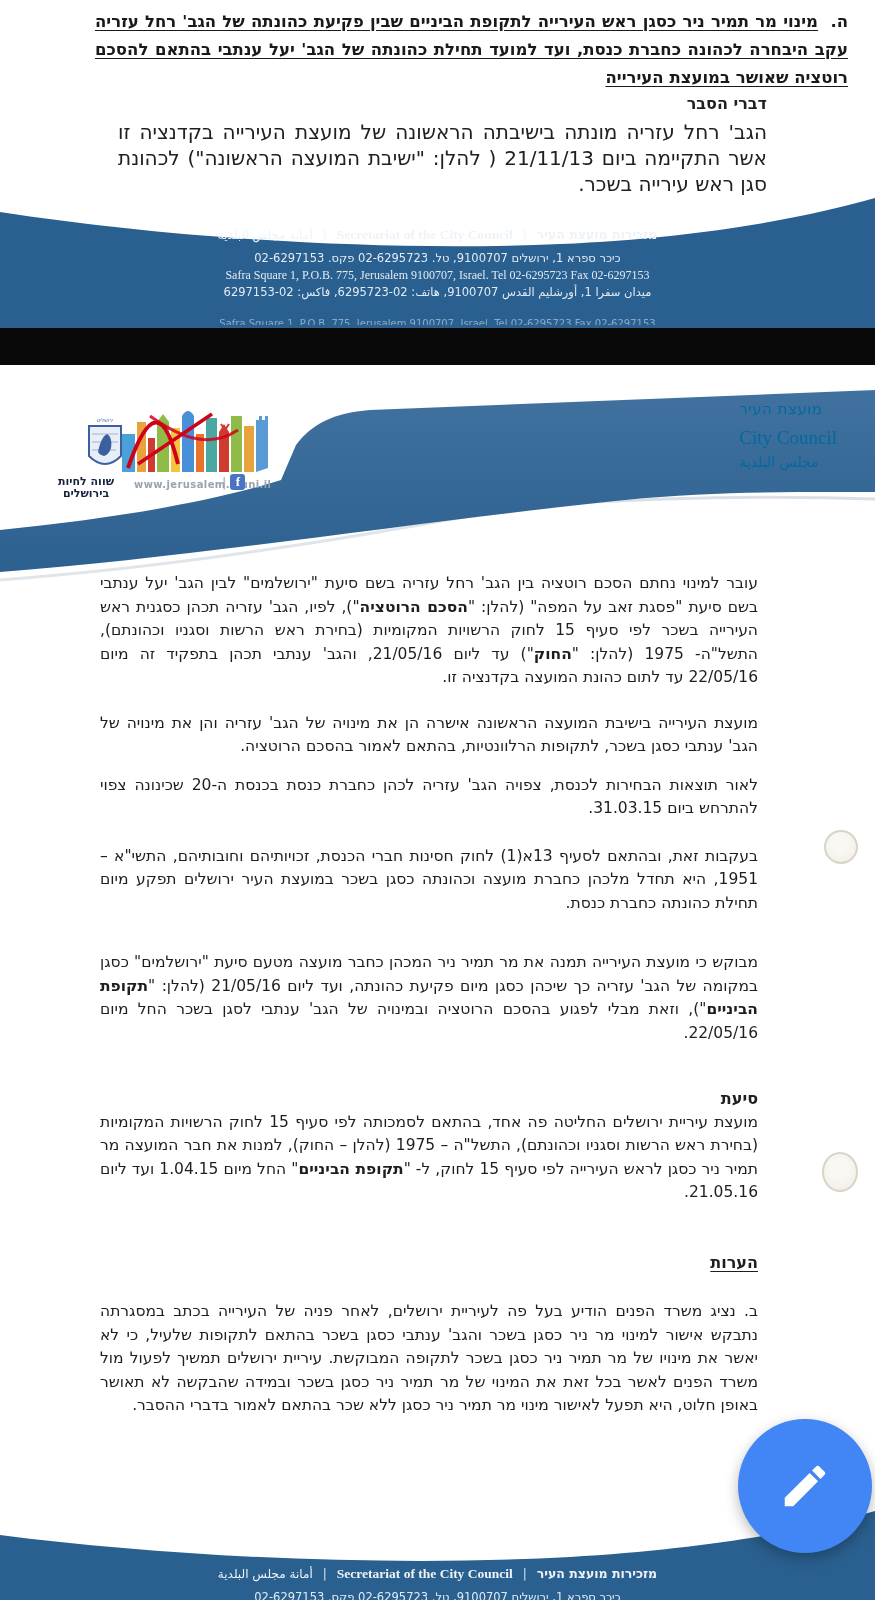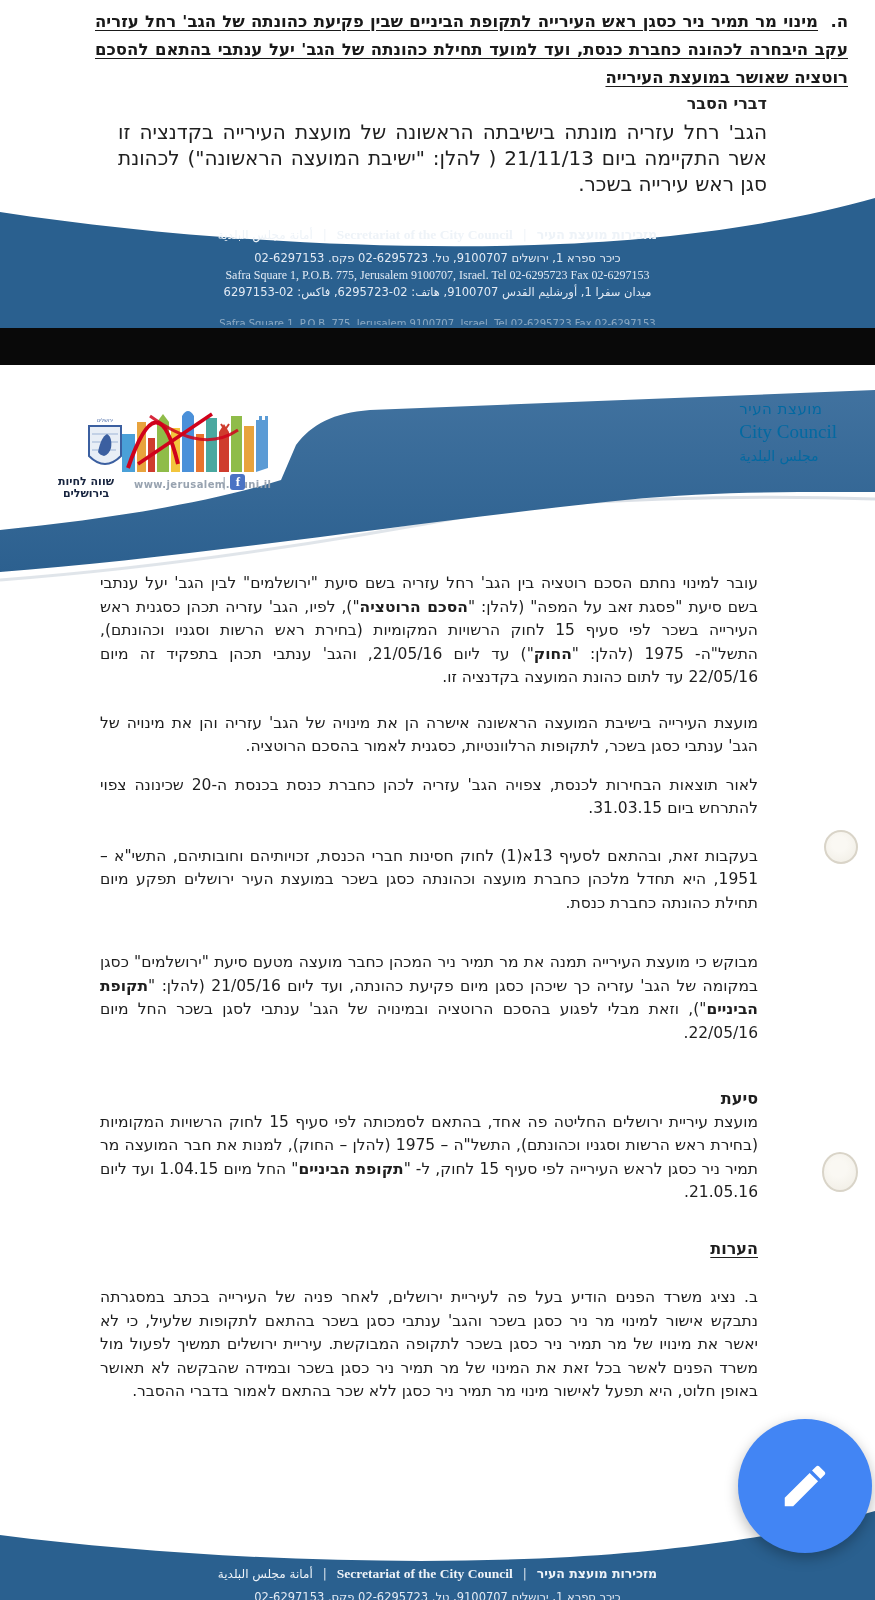--- a/index.html
+++ b/index.html
@@ -37,7 +37,7 @@
   .hdr-svg{top:368px;left:0;}
   .banner-text{top:400px;right:38px;direction:rtl;text-align:left;color:#0369a1;}
   .banner-text .he{font-size:15px;letter-spacing:.5px;}
-  .banner-text .en{font-size:19px;font-family:"Liberation Serif",serif;direction:ltr;margin-top:3px;}
+  .banner-text .en{font-size:19px;font-family:"Liberation Serif",serif;direction:ltr;margin-top:9px;}
   .banner-text .ar{font-size:14px;margin-top:5px;}
   .tagline{top:476px;left:50px;width:72px;text-align:center;direction:rtl;
     font-weight:bold;font-size:11px;line-height:12px;color:#17243f;}

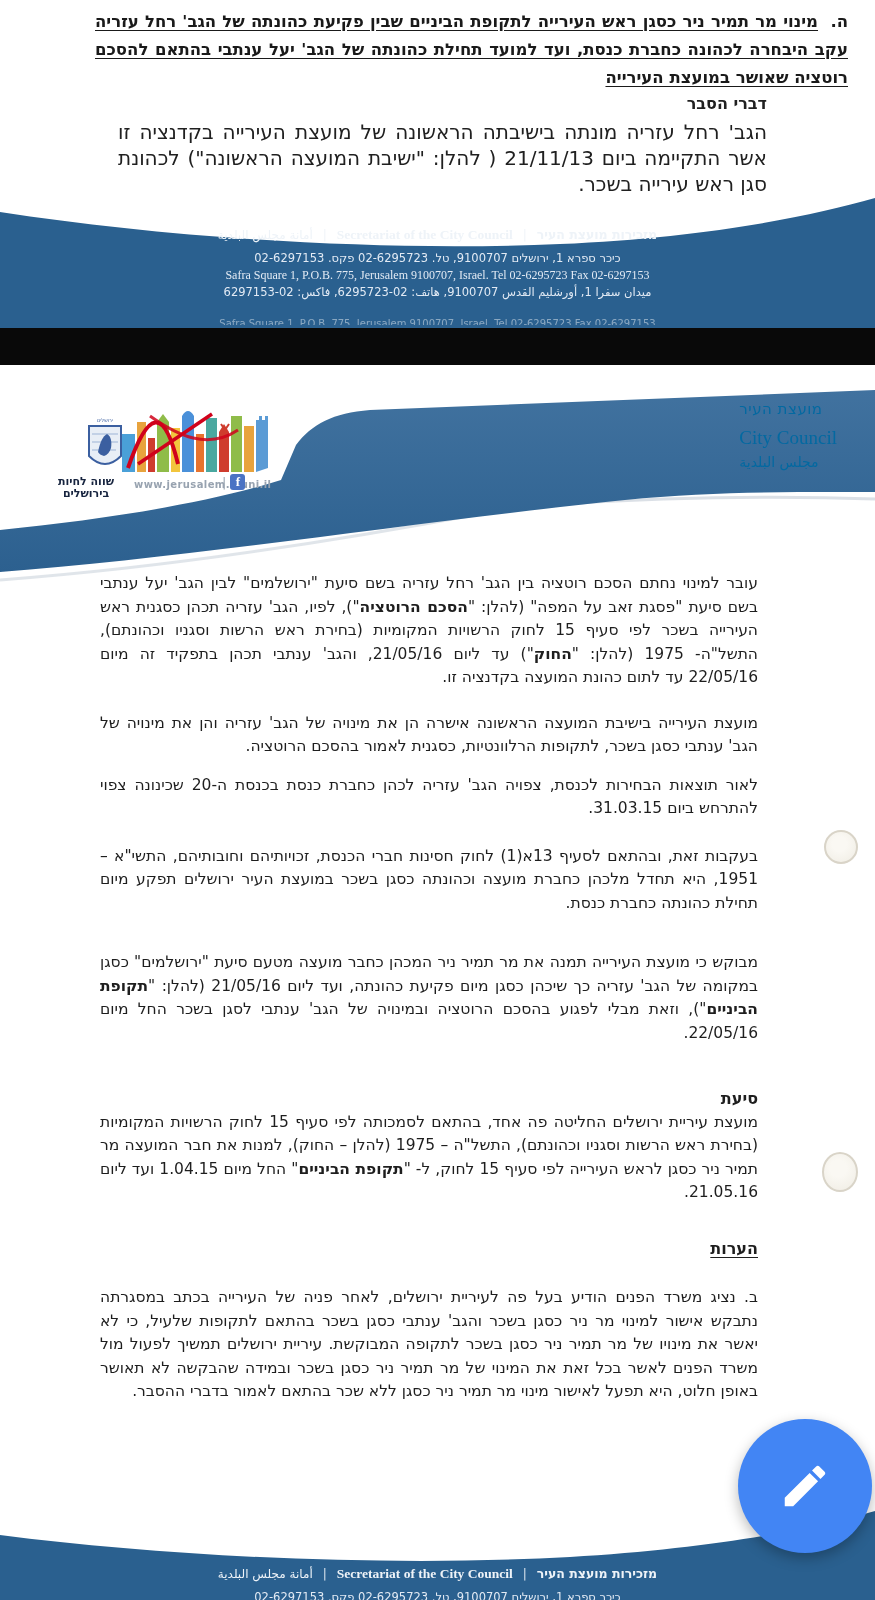--- a/index.html
+++ b/index.html
@@ -157,7 +157,7 @@
 
 <div class="abs content">
   <p><span>עובר למינוי נחתם הסכם רוטציה בין הגב' רחל עזריה בשם סיעת "ירושלמים" לבין הגב' יעל ענתבי בשם סיעת "פסגת זאב על המפה" (להלן: "</span><b>הסכם הרוטציה</b><span>"), לפיו, הגב' עזריה תכהן כסגנית ראש העירייה בשכר לפי סעיף 15 לחוק הרשויות המקומיות (בחירת ראש הרשות וסגניו וכהונתם), התשל"ה- 1975 (להלן: "</span><b>החוק</b><span>") עד ליום 21/05/16, והגב' ענתבי תכהן בתפקיד זה מיום 22/05/16 עד לתום כהונת המועצה בקדנציה זו.</span></p>
-  <p class="g1">מועצת העירייה בישיבת המועצה הראשונה אישרה הן את מינויה של הגב' עזריה והן את מינויה של הגב' ענתבי כסגן בשכר, לתקופות הרלוונטיות, כסגנית לאמור בהסכם הרוטציה.</p>
+  <p class="g1">מועצת העירייה בישיבת המועצה הראשונה אישרה הן את מינויה של הגב' עזריה והן את מינויה של הגב' ענתבי כסגן בשכר, לתקופות הרלוונטיות, בהתאם לאמור בהסכם הרוטציה.</p>
   <p class="g2">לאור תוצאות הבחירות לכנסת, צפויה הגב' עזריה לכהן כחברת כנסת בכנסת ה-20 שכינונה צפוי להתרחש ביום 31.03.15.</p>
   <p class="g3">בעקבות זאת, ובהתאם לסעיף 13א(1) לחוק חסינות חברי הכנסת, זכויותיהם וחובותיהם, התשי"א – 1951, היא תחדל מלכהן כחברת מועצה וכהונתה כסגן בשכר במועצת העיר ירושלים תפקע מיום תחילת כהונתה כחברת כנסת.</p>
   <p class="g4"><span>מבוקש כי מועצת העירייה תמנה את מר תמיר ניר המכהן כחבר מועצה מטעם סיעת "ירושלמים" כסגן  במקומה של הגב' עזריה כך שיכהן כסגן  מיום פקיעת כהונתה, ועד ליום 21/05/16 (להלן: "</span><b>תקופת הביניים</b><span>"), וזאת מבלי לפגוע בהסכם הרוטציה ובמינויה של הגב' ענתבי לסגן בשכר החל מיום 22/05/16.</span></p>

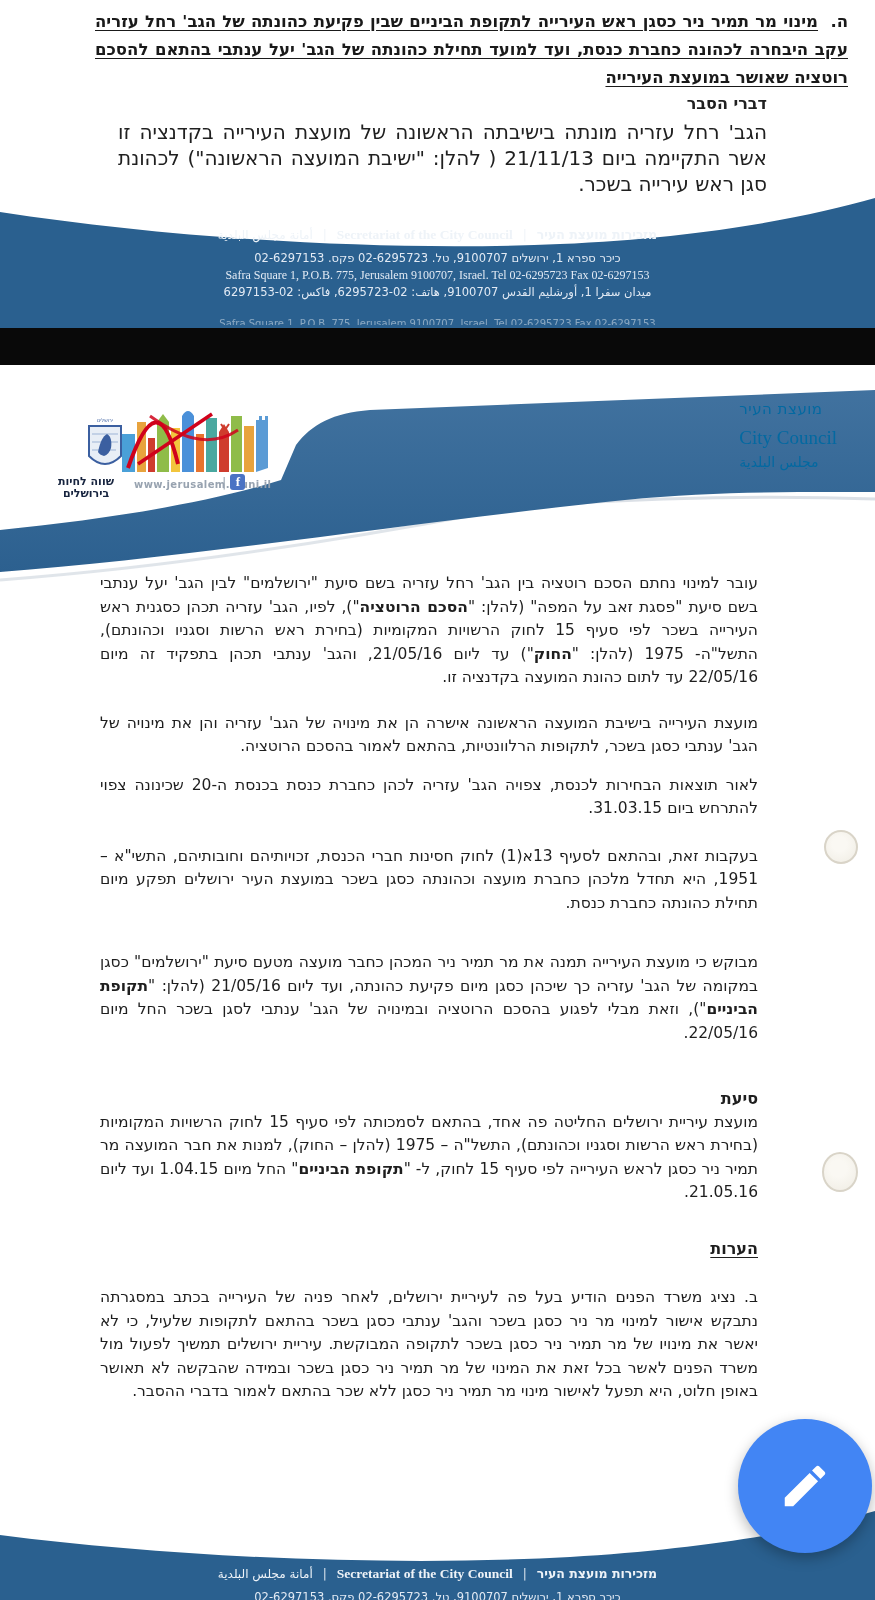--- a/index.html
+++ b/index.html
@@ -165,7 +165,7 @@
   <div class="title">סיעת</div>
   <p><span>מועצת עיריית ירושלים החליטה פה אחד, בהתאם לסמכותה לפי סעיף 15 לחוק הרשויות המקומיות (בחירת ראש הרשות וסגניו וכהונתם), התשל"ה – 1975 (להלן – החוק), למנות את חבר המועצה מר תמיר ניר כסגן  לראש העירייה לפי סעיף 15 לחוק,  ל- "</span><b>תקופת הביניים</b><span>" החל מיום  1.04.15  ועד ליום  21.05.16.</span></p>
 
-  <div class="title udl g5" style="margin-top:32px;">הערות</div>
+  <div class="title udl g5" style="margin-top:46px;">הערות</div>
   <p class="g6">ב. נציג משרד הפנים הודיע בעל פה לעיריית ירושלים, לאחר פניה של העירייה בכתב במסגרתה נתבקש אישור למינוי מר ניר כסגן בשכר והגב' ענתבי כסגן בשכר בהתאם לתקופות שלעיל, כי לא יאשר את מינויו של מר תמיר ניר כסגן בשכר לתקופה המבוקשת. עיריית ירושלים תמשיך לפעול מול  משרד הפנים לאשר בכל זאת את המינוי של מר תמיר ניר כסגן בשכר ובמידה שהבקשה לא תאושר באופן חלוט, היא תפעל לאישור מינוי מר תמיר ניר כסגן ללא שכר בהתאם לאמור בדברי ההסבר.</p>
 </div>
 

